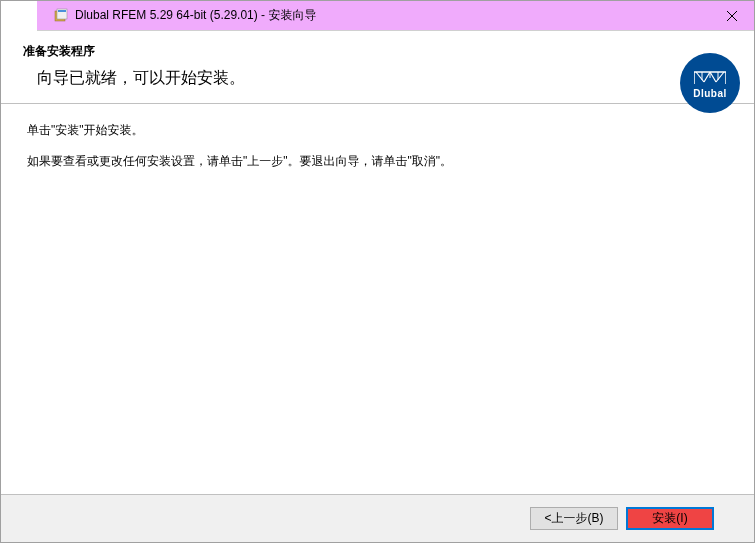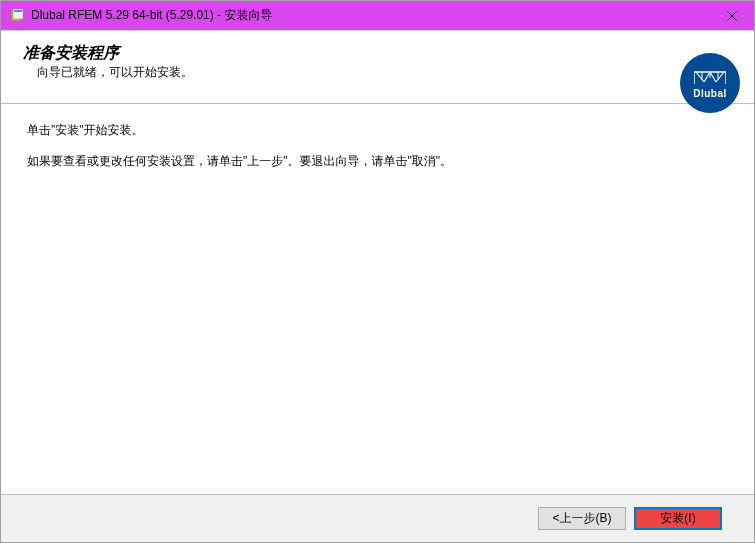--- a/index.html
+++ b/index.html
@@ -22,11 +22,12 @@
     }
     .titlebar {
       height: 30px;
-      background: #d946ef;
+      background: #f0abfc;
       border-bottom: 1px solid #d0d0d0;
       display: flex;
       align-items: center;
-      padding: 0 0 0 8px;
+      padding: 0 0 0 16px;
+      margin-left: 36px;
     }
     .titlebar-icon {
       width: 16px;

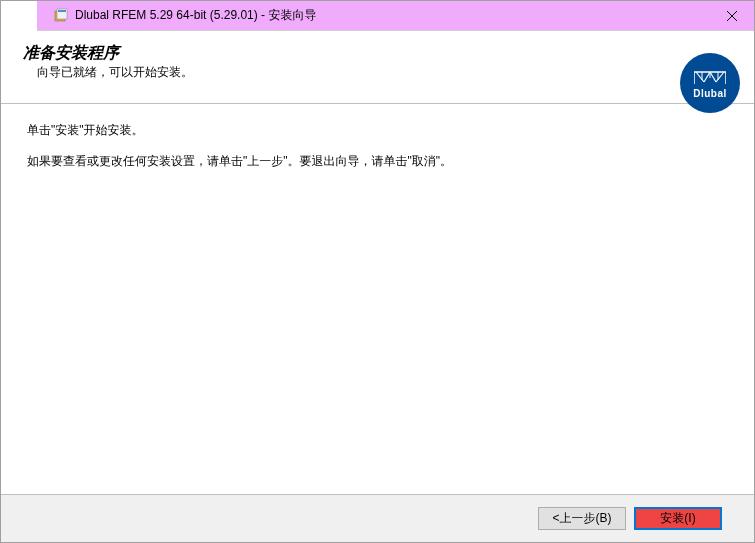--- a/index.html
+++ b/index.html
@@ -64,10 +64,10 @@
       flex: 1;
     }
     .header-title {
-      font-size: 16px;
+      font-size: 12px;
       font-weight: bold;
       color: #000;
-      font-style: italic;
+      margin-bottom: 8px;
     }
     .header-subtitle {
       font-size: 12px;

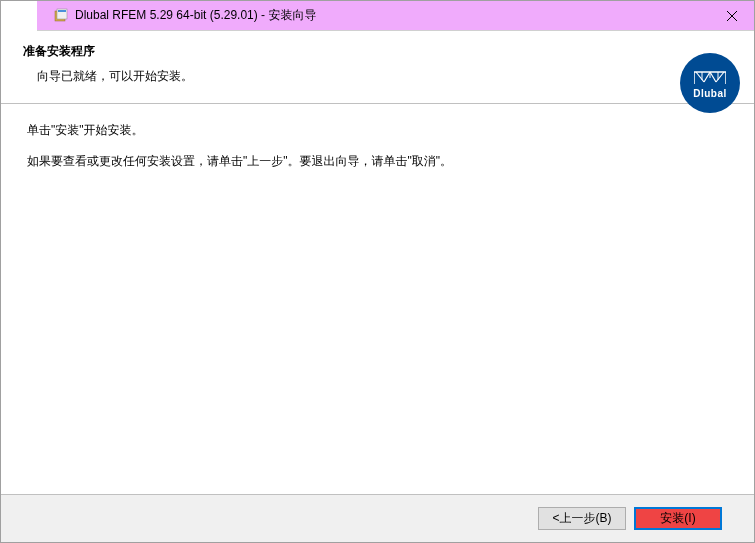--- a/index.html
+++ b/index.html
@@ -70,7 +70,7 @@
       margin-bottom: 8px;
     }
     .header-subtitle {
-      font-size: 12px;
+      font-size: 16px;
       color: #000;
       padding-left: 14px;
     }

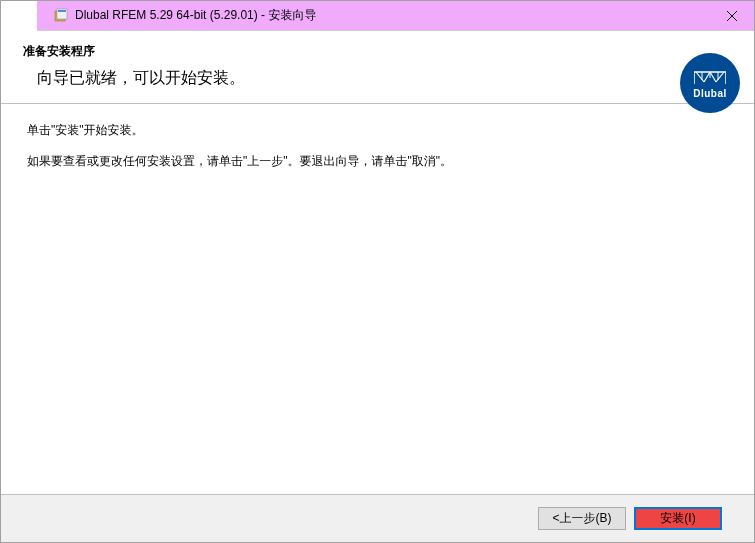--- a/index.html
+++ b/index.html
@@ -144,7 +144,7 @@
     .btn-group {
       display: flex;
       gap: 8px;
-      margin-right: 18px;
+      margin-right: 26px;
     }
   </style>
 </head>

